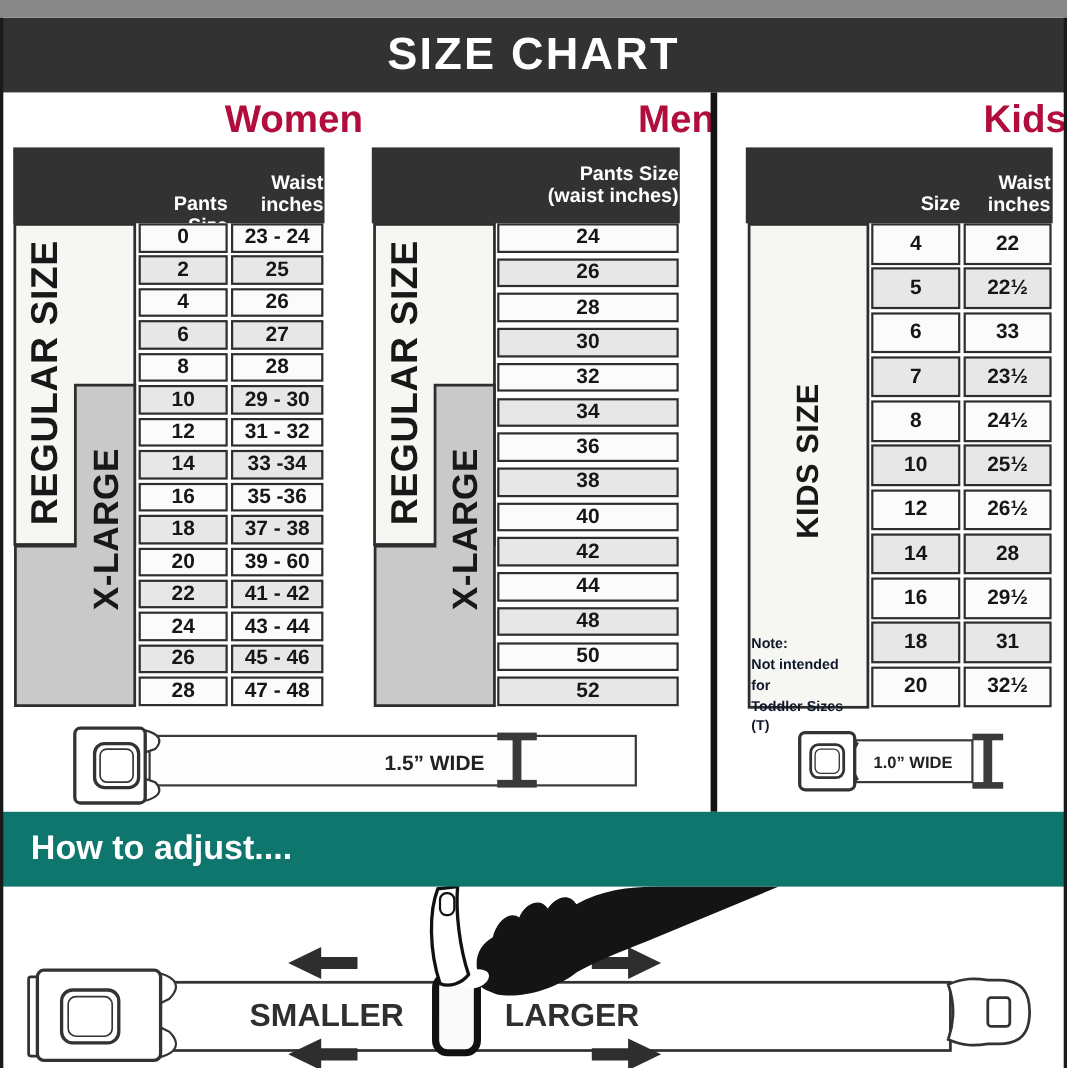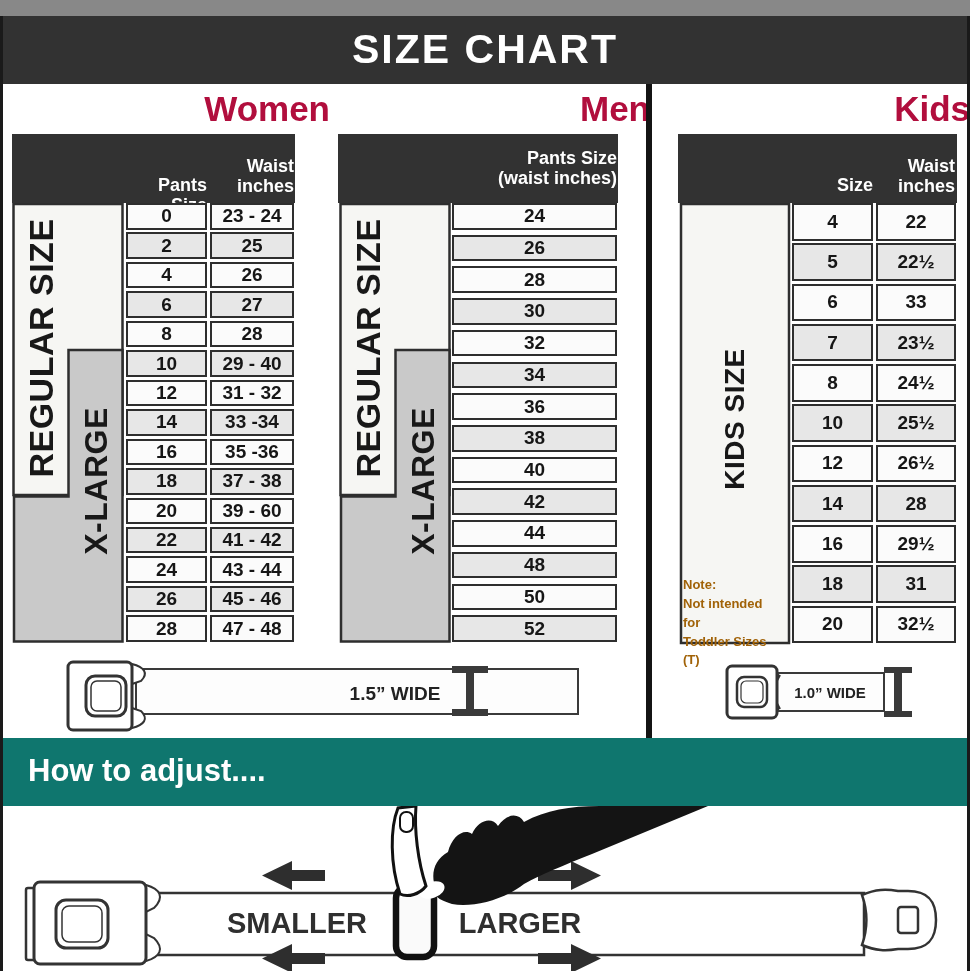--- a/index.html
+++ b/index.html
@@ -199,7 +199,7 @@
     </div>
       <div class="trow">
       <div class="cell c1">10</div>
-      <div class="cell c2">29 - 40</div>
+      <div class="cell c2">29 - 30</div>
     </div>
       <div class="trow">
       <div class="cell c1">12</div>

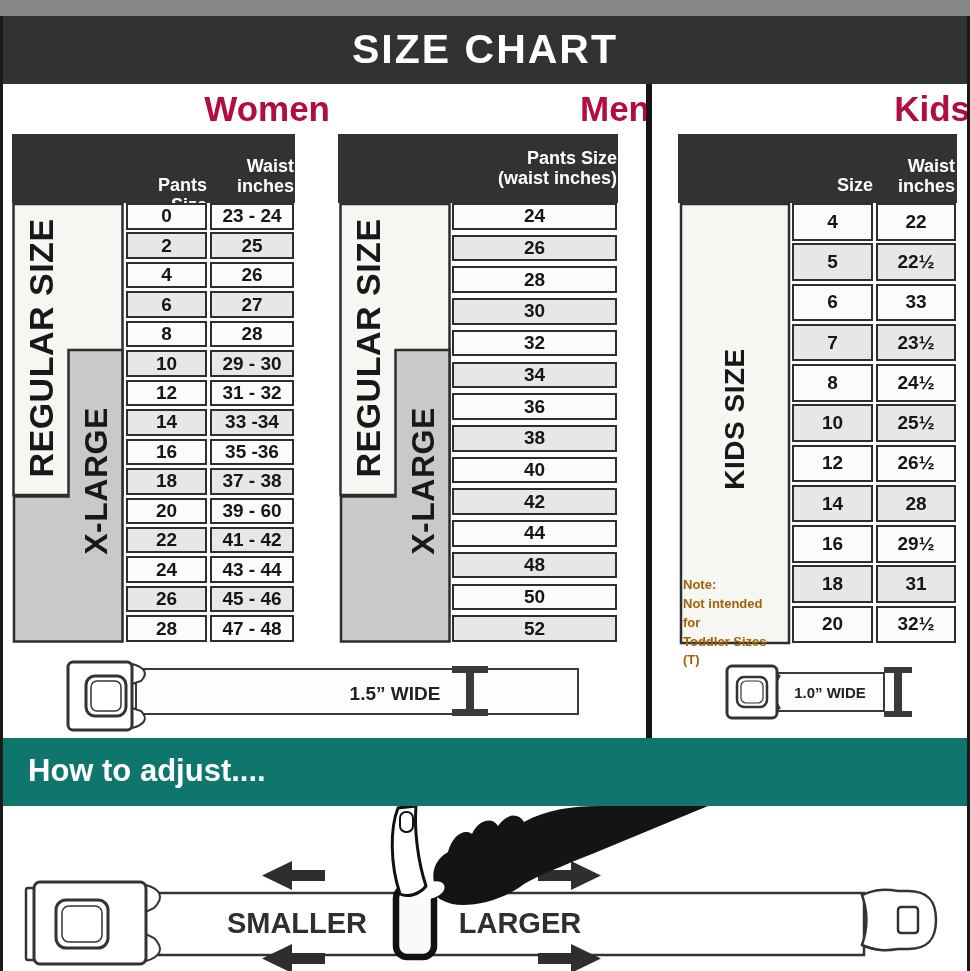--- a/index.html
+++ b/index.html
@@ -48,7 +48,7 @@
   .v-kids{font-size:28px;letter-spacing:0.5px;}
   
   .kids-note{left:683px;top:560px;width:86px;z-index:3;
-    font-size:13px;font-weight:bold;color:#a16207;line-height:1.45;}
+    font-size:13px;font-weight:bold;color:#0f172a;line-height:1.45;}
   
   .adjust-banner{left:0;top:722px;width:970px;height:68px;background:#0f766e;z-index:4;}
   .adjust-banner .t{padding-left:28px;line-height:66px;color:#fff;font-size:31px;font-weight:bold;}

